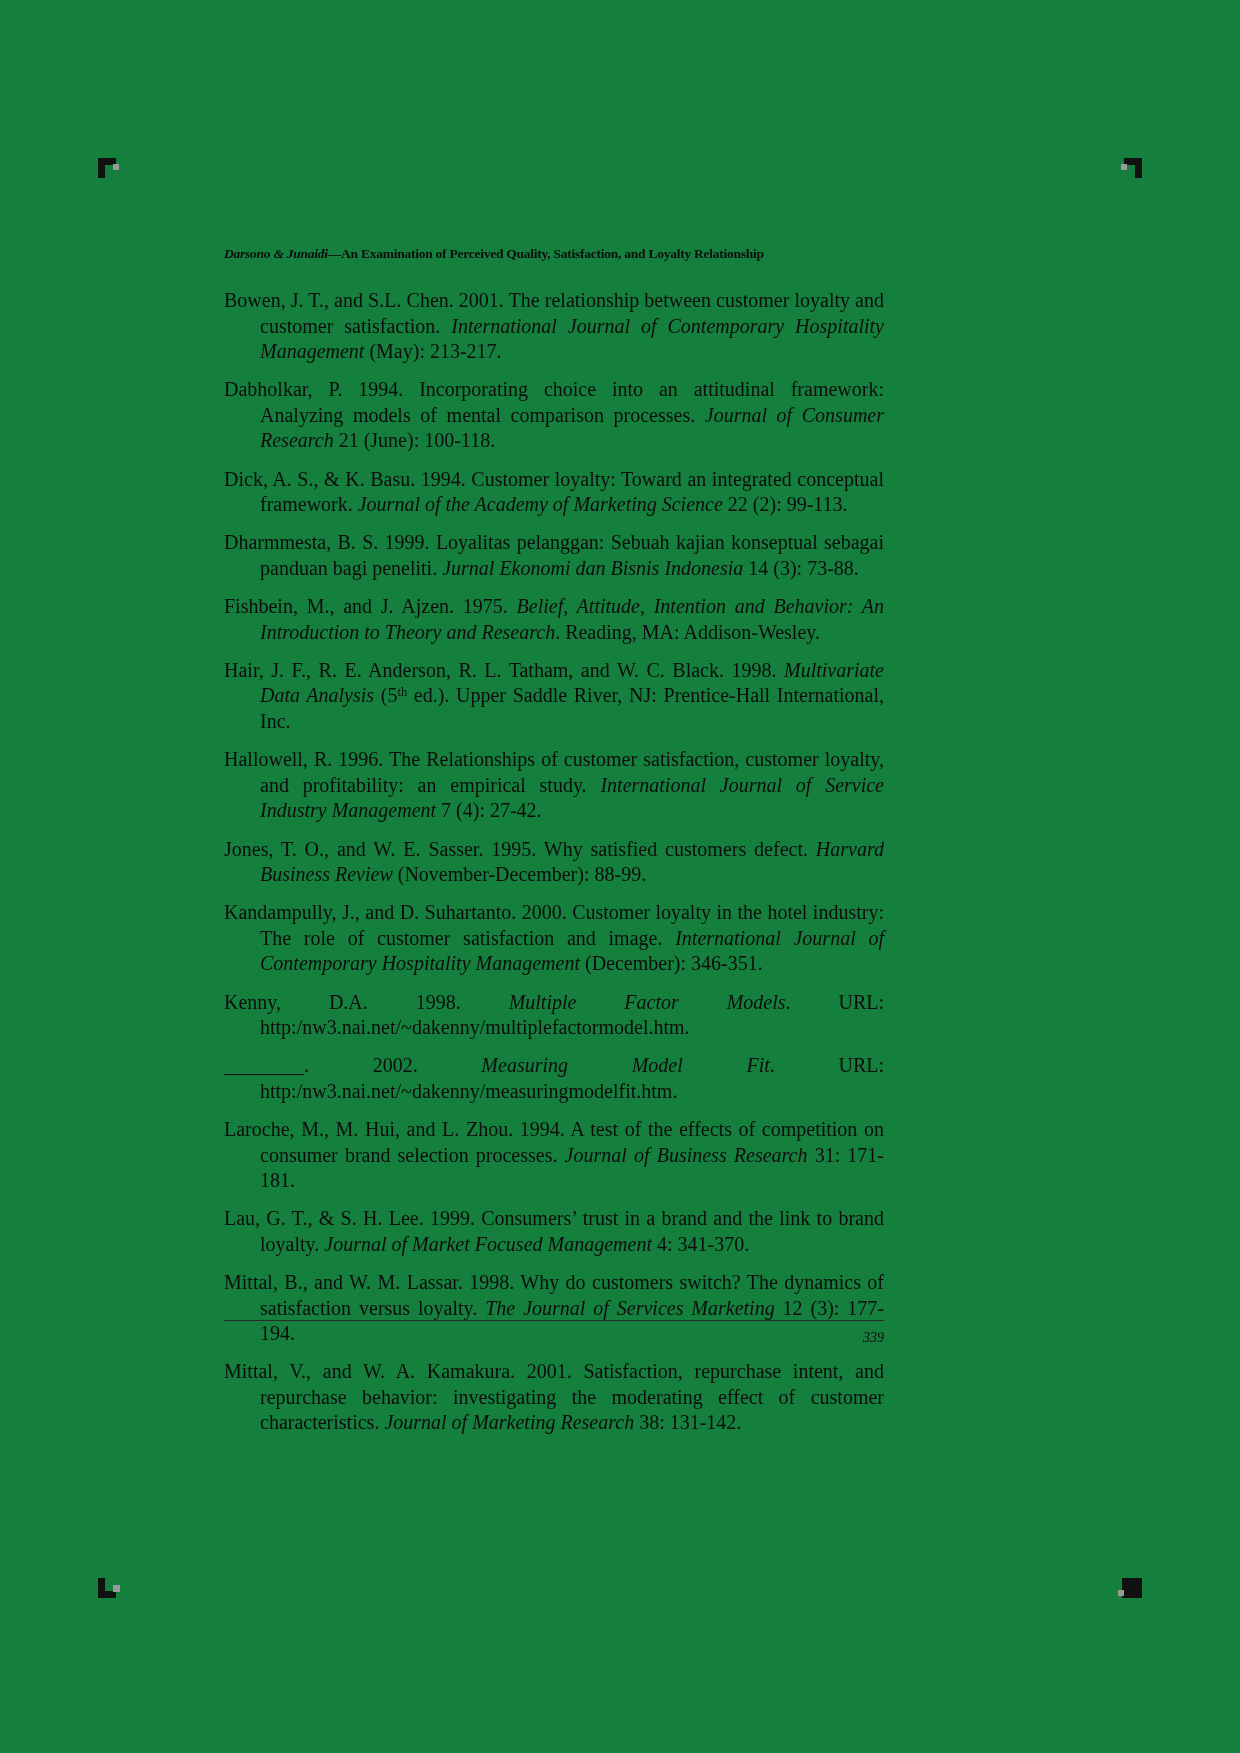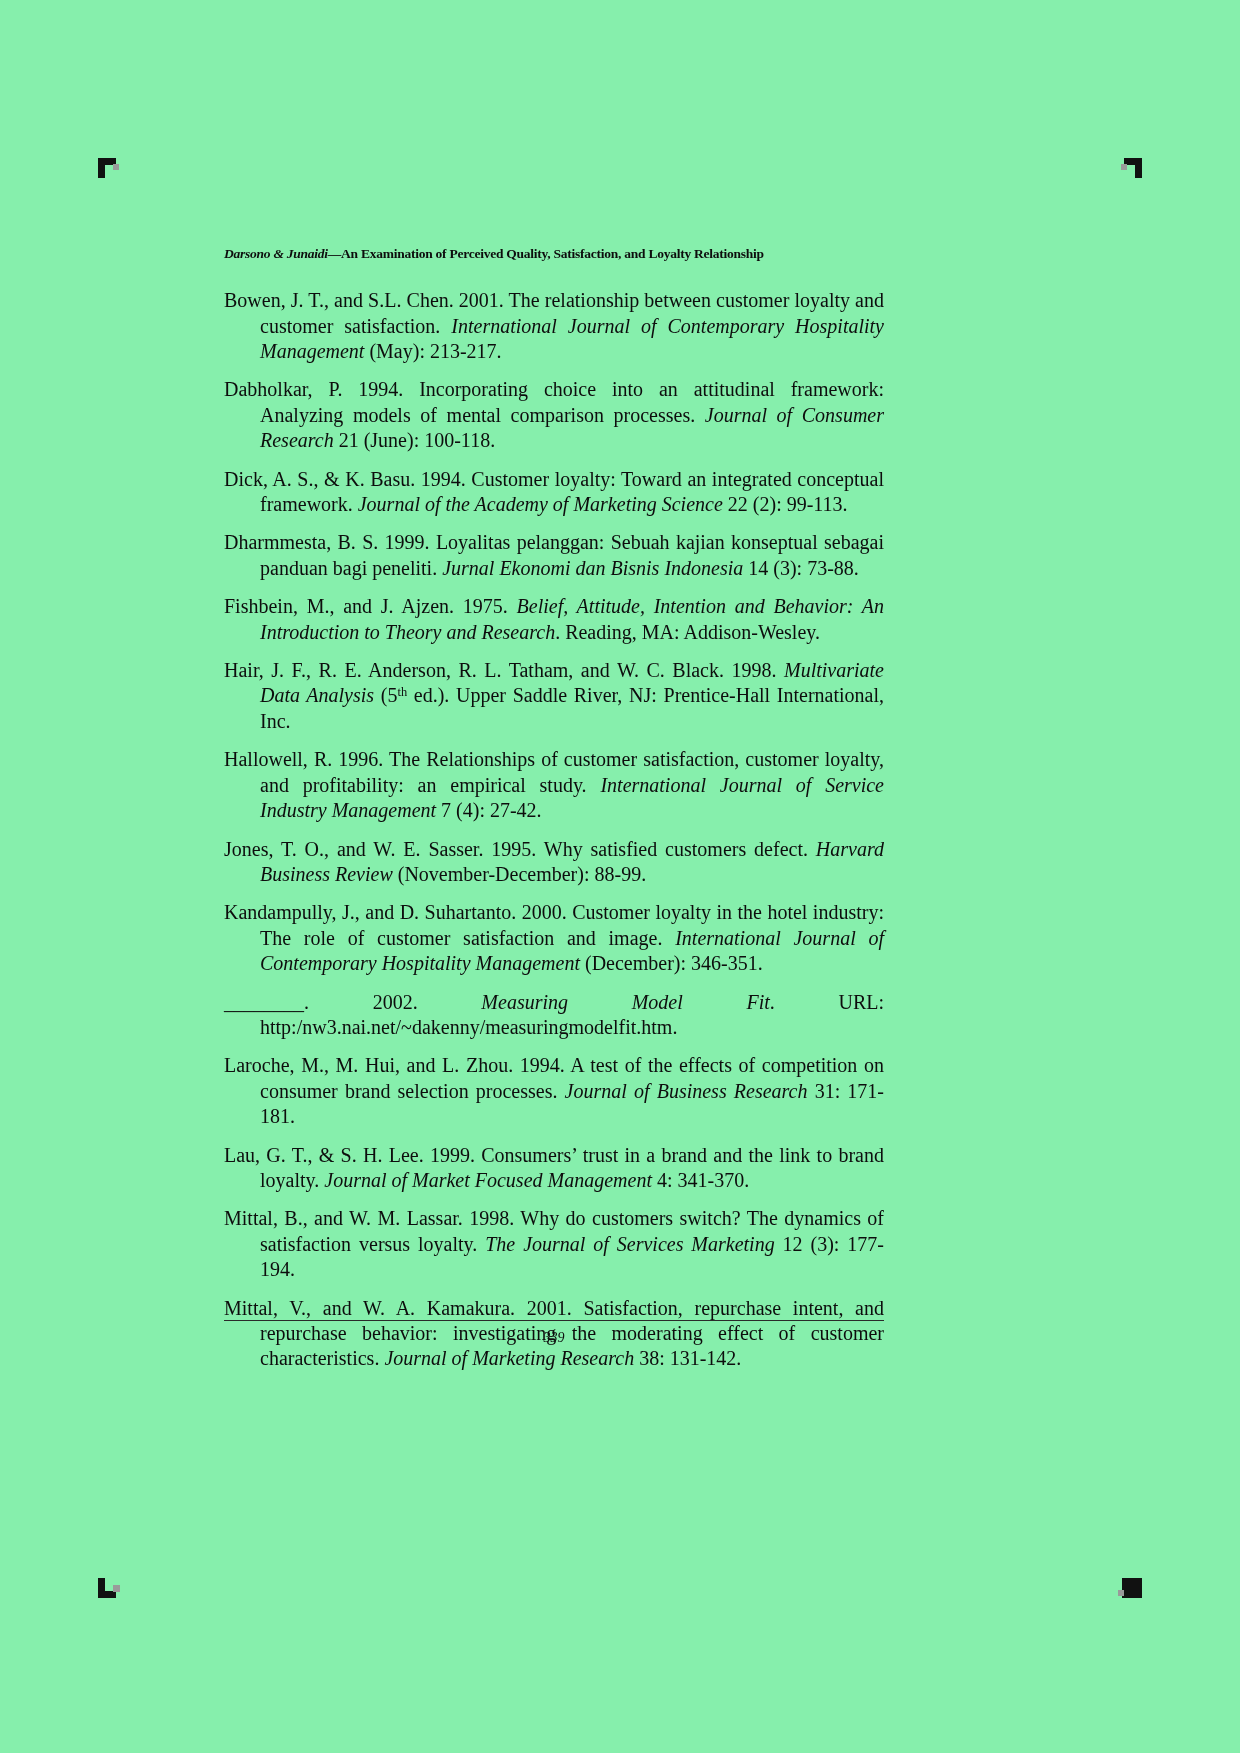--- a/index.html
+++ b/index.html
@@ -11,7 +11,7 @@
     position: relative;
     width: 1240px;
     height: 1753px;
-    background: #86efac;
+    background: #15803d;
     overflow: hidden;
     font-family: "Liberation Serif", "DejaVu Serif", serif;
     color: #0d0d0d;

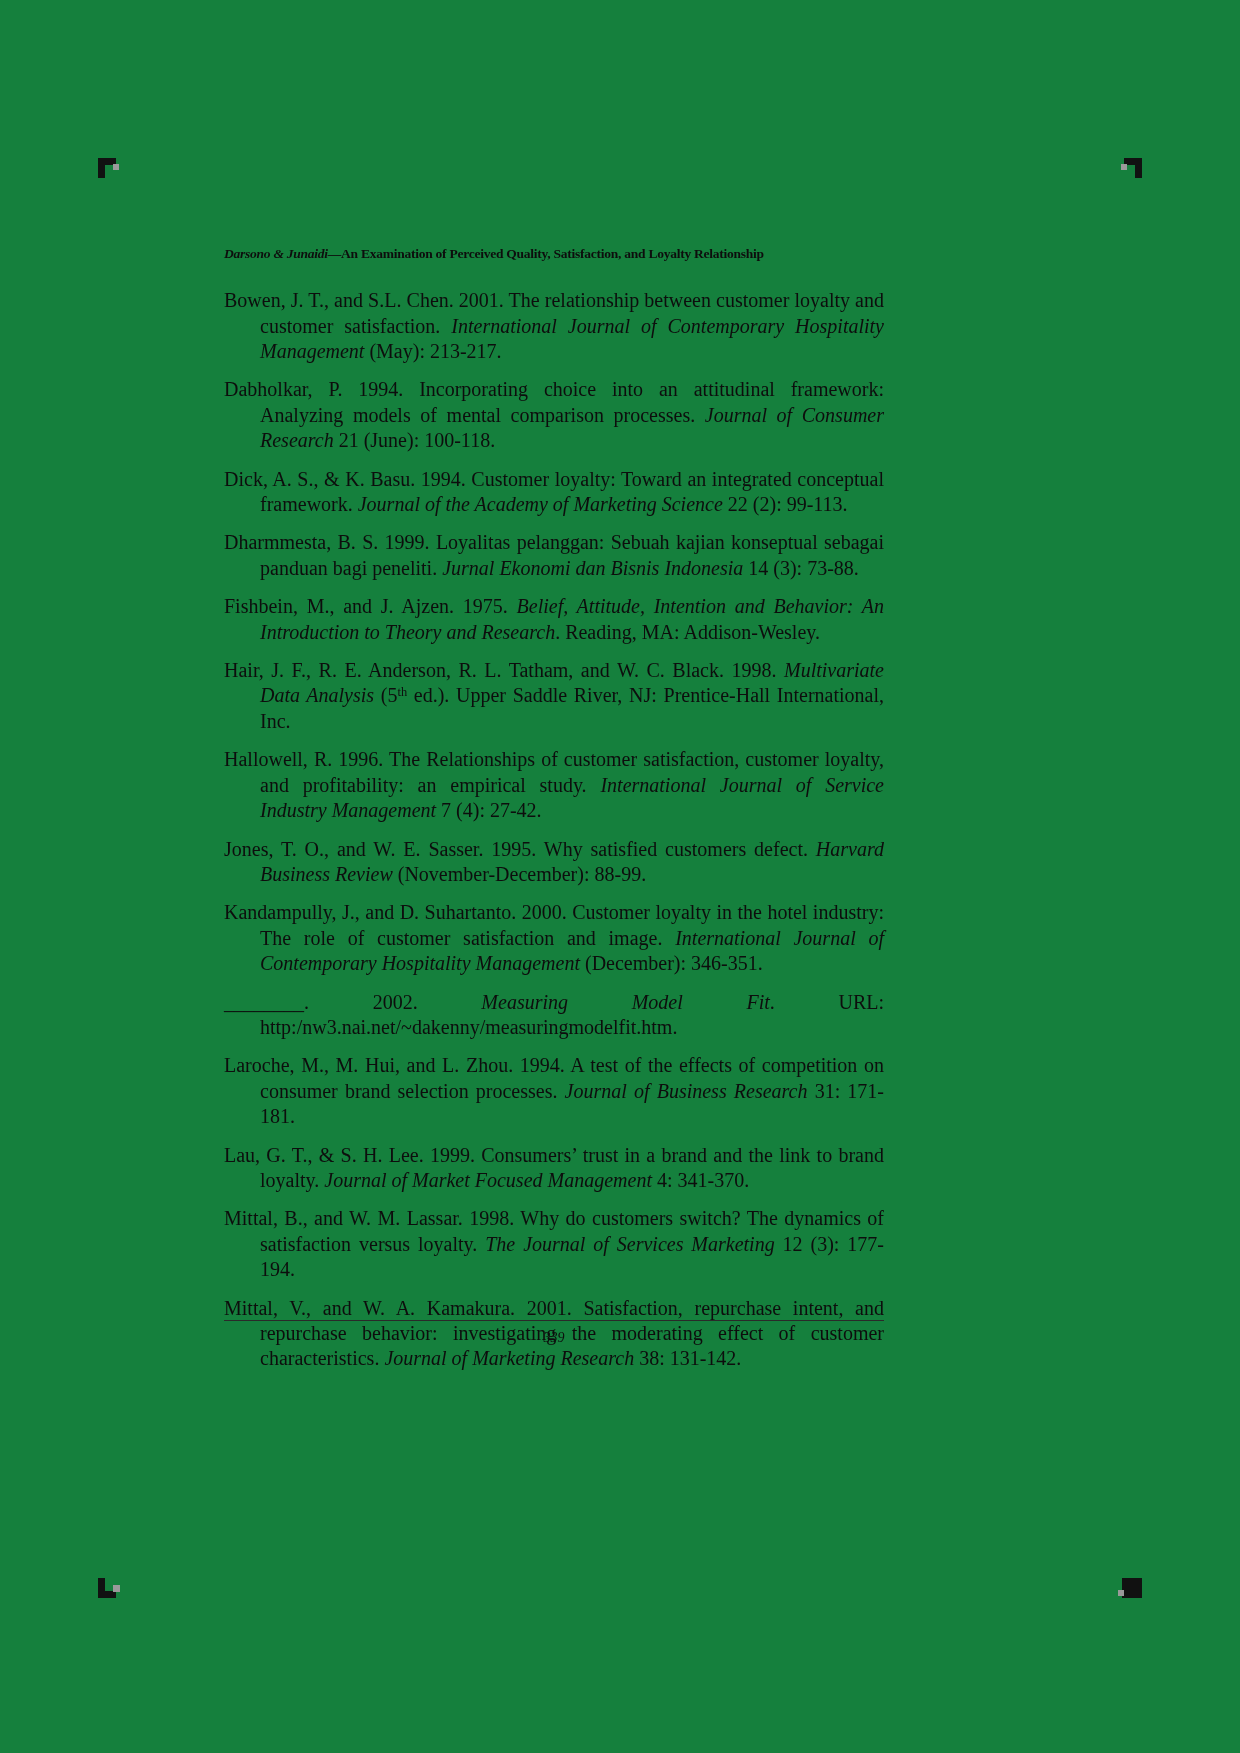--- a/index.html
+++ b/index.html
@@ -149,6 +149,7 @@
         <div class="ref"><span>Hallowell, R. 1996. The Relationships of customer satisfaction, customer loyalty, and profitability: an empirical study. </span><em>International Journal of Service Industry Management</em><span> 7 (4): 27-42.</span></div>
         <div class="ref"><span>Jones, T. O., and W. E. Sasser. 1995. Why satisfied customers defect. </span><em>Harvard Business Review</em><span> (November-December): 88-99.</span></div>
         <div class="ref"><span>Kandampully, J., and D. Suhartanto. 2000. Customer loyalty in the hotel industry: The role of customer satisfaction and image. </span><em>International Journal of Contemporary Hospitality Management</em><span> (December): 346-351.</span></div>
+        <div class="ref"><span>Kenny, D.A. 1998. </span><em>Multiple Factor Models</em><span>. URL: http:/nw3.nai.net/~dakenny/multiplefactormodel.htm.</span></div>
         <div class="ref"><span>________. 2002. </span><em>Measuring Model Fit</em><span>. URL: http:/nw3.nai.net/~dakenny/measuringmodelfit.htm.</span></div>
         <div class="ref"><span>Laroche, M., M. Hui, and L. Zhou. 1994. A test of the effects of competition on consumer brand selection processes. </span><em>Journal of Business Research</em><span> 31: 171-181.</span></div>
         <div class="ref"><span>Lau, G. T., &amp; S. H. Lee. 1999. Consumers’ trust in a brand and the link to brand loyalty. </span><em>Journal of Market Focused Management</em><span> 4: 341-370.</span></div>

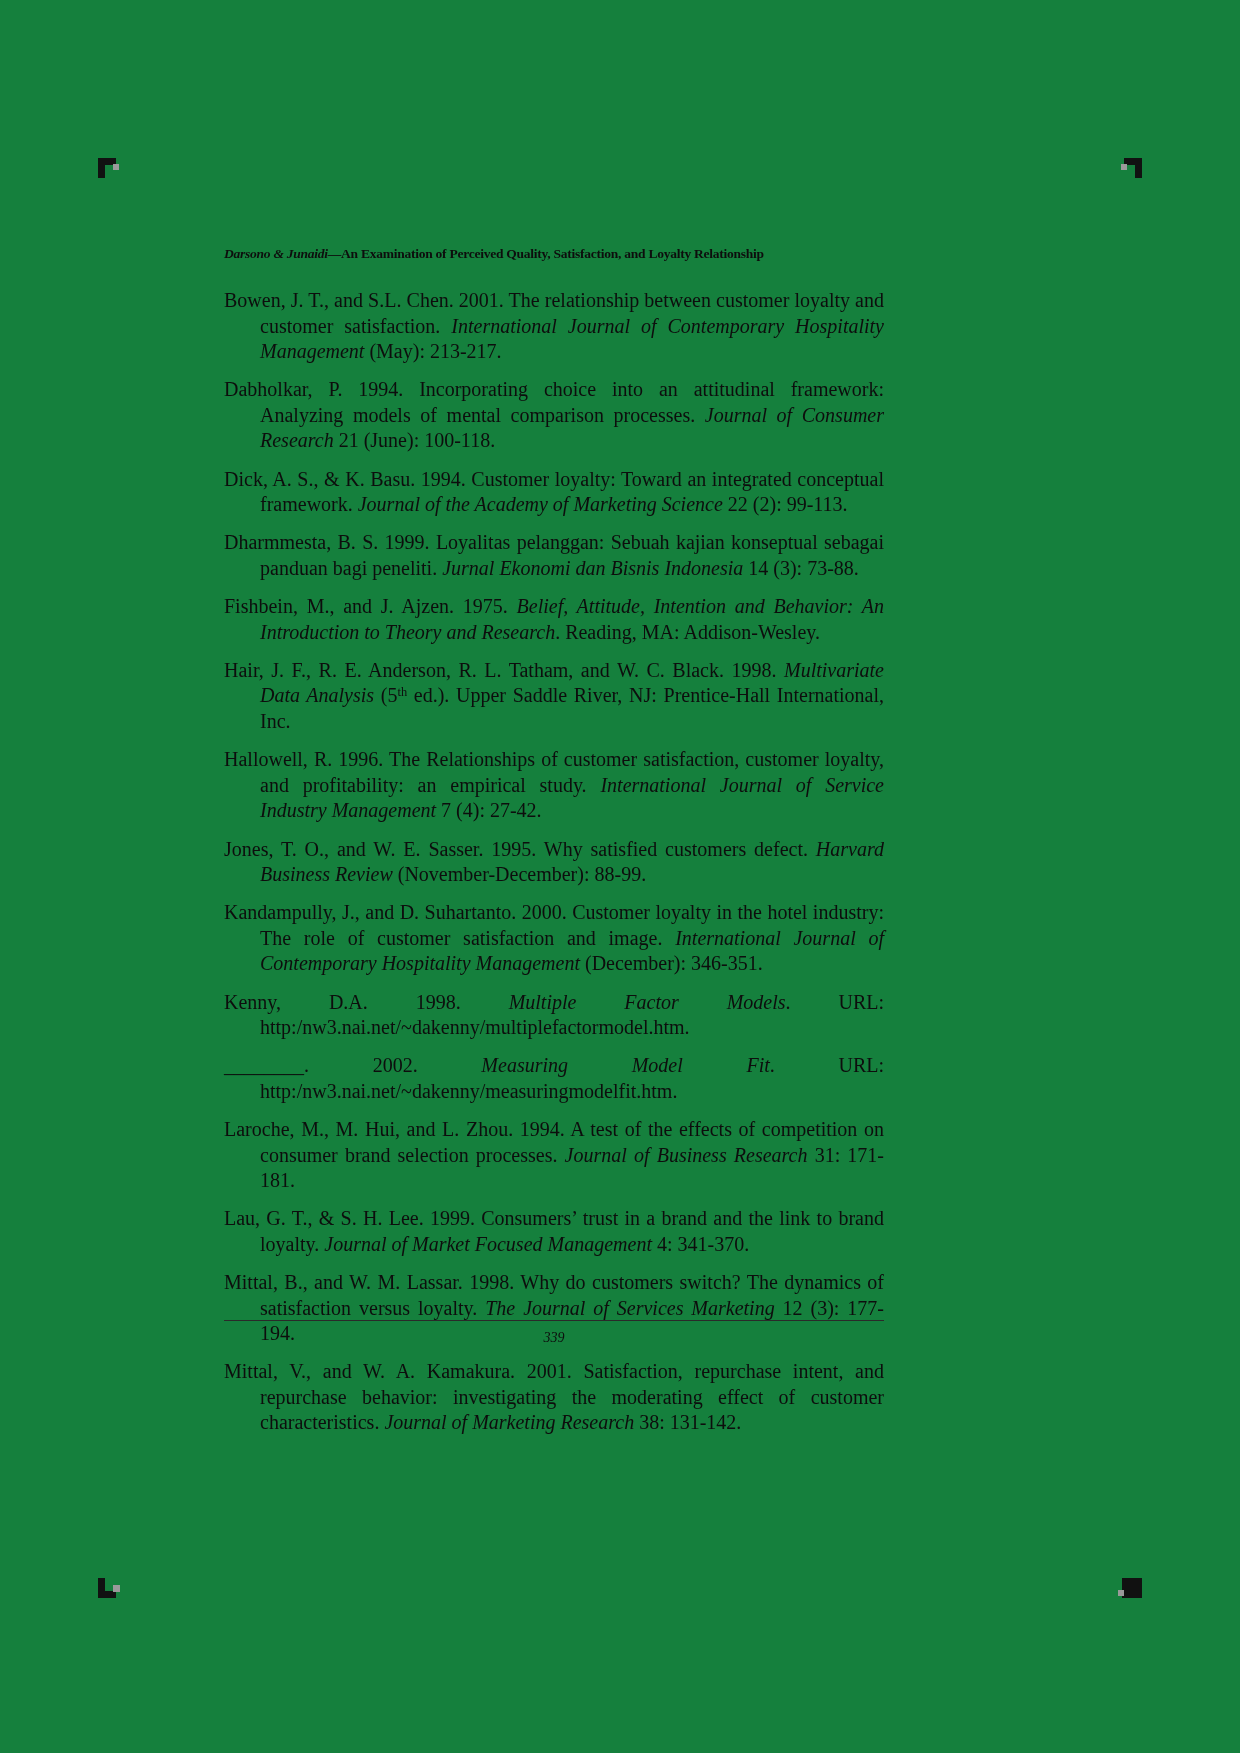--- a/index.html
+++ b/index.html
@@ -103,7 +103,7 @@
     left: 224px;
     top: 1330px;
     width: 660px;
-    text-align: center;
+    text-align: right;
     font-style: italic;
     font-size: 14px;
   }

